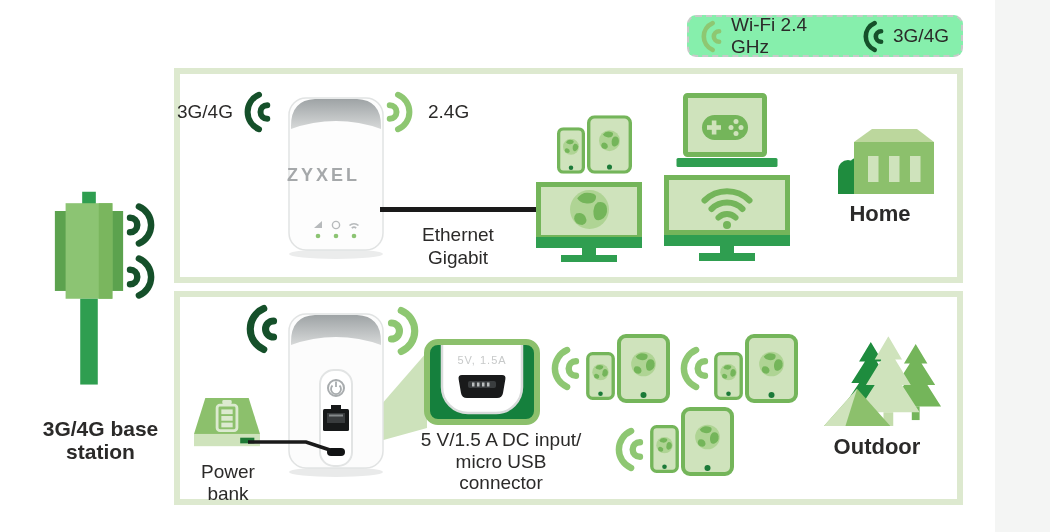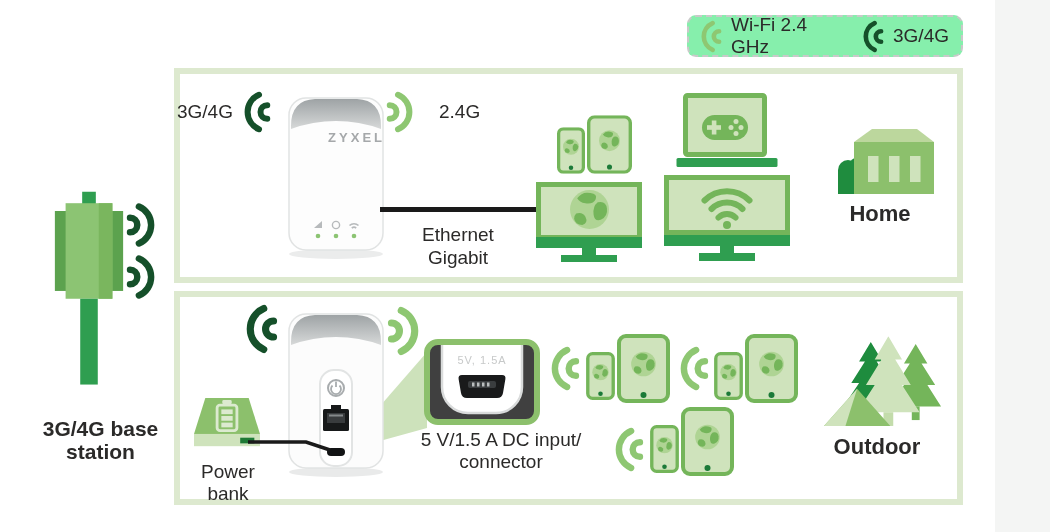--- a/index.html
+++ b/index.html
@@ -219,7 +219,7 @@
   <svg class="sig" style="left:386px;top:91px;color:#8ec772" width="27" height="42">
       <use href="#sig-r"></use>
     </svg>
-  <div class="lbl" style="left:439px;top:100px;">2.4G</div>
+  <div class="lbl" style="left:428px;top:100px;">2.4G</div>
 
   <div class="blackline" style="left:380px;top:207px;width:162px;height:4.5px;"></div>
   <div class="lbl ctr" style="left:396px;top:223px;width:124px;">

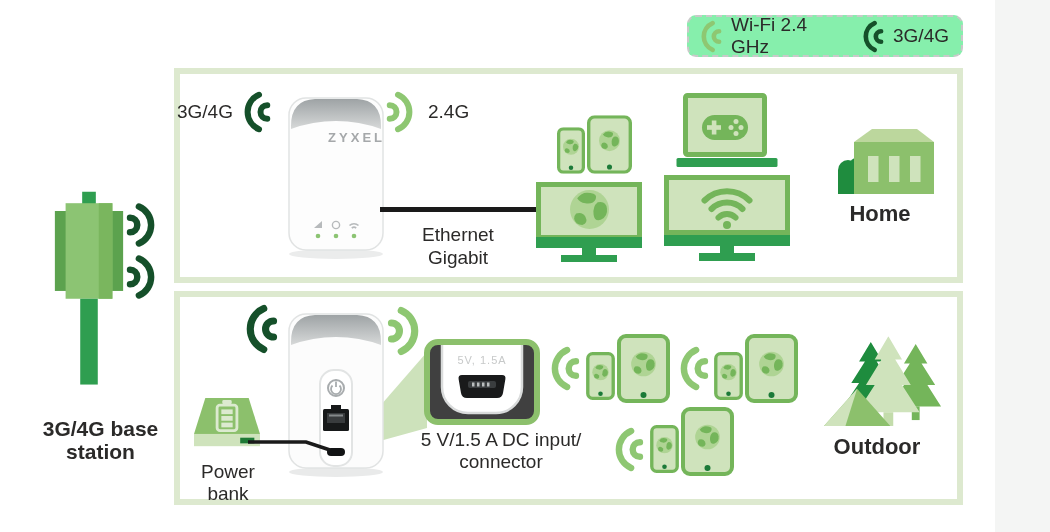--- a/index.html
+++ b/index.html
@@ -16,8 +16,8 @@
   .legend .sig{position:static;flex:0 0 auto;}
   .sig{position:absolute;display:block;}
   .blackline{position:absolute;background:#1a1a1a;}
-  .zyxel-logo{position:absolute;text-align:right;font-size:13px;font-weight:bold;
-              letter-spacing:3px;color:#a5a8aa;}
+  .zyxel-logo{position:absolute;text-align:left;font-size:18px;font-weight:bold;
+              letter-spacing:3px;color:#a5a8aa;margin-top:35px;}
   .callout{position:absolute;left:424px;top:339px;width:116px;height:86px;box-sizing:border-box;
            border:6px solid #8cc06c;border-radius:14px;background:#404040;overflow:hidden;}
   .usb-plate-label{position:absolute;left:0;top:9px;width:100%;text-align:center;

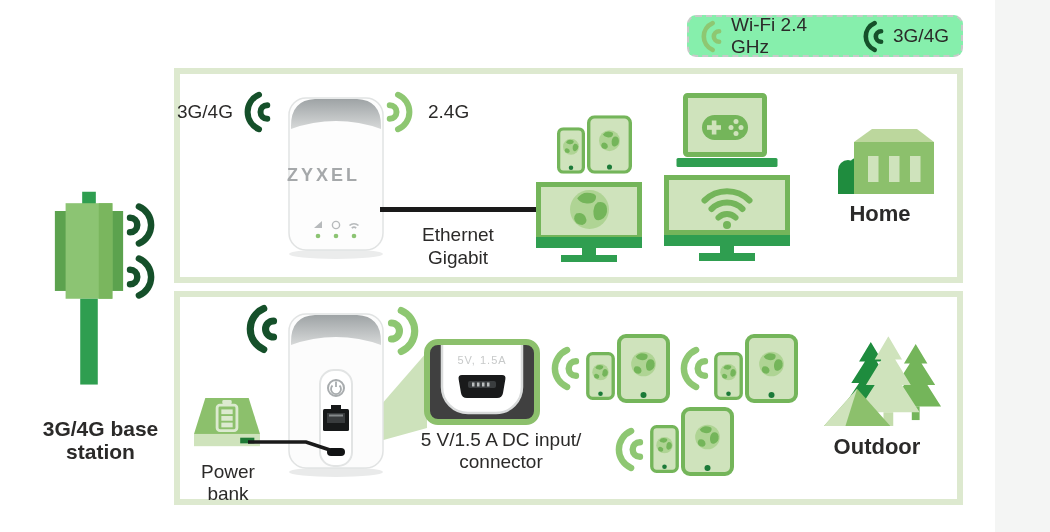--- a/index.html
+++ b/index.html
@@ -19,7 +19,7 @@
   .zyxel-logo{position:absolute;text-align:left;font-size:18px;font-weight:bold;
               letter-spacing:3px;color:#a5a8aa;margin-top:35px;}
   .callout{position:absolute;left:424px;top:339px;width:116px;height:86px;box-sizing:border-box;
-           border:6px solid #8cc06c;border-radius:14px;background:#404040;overflow:hidden;}
+           border:6px solid #8cc06c;border-radius:14px;background:#15803d;overflow:hidden;}
   .usb-plate-label{position:absolute;left:0;top:9px;width:100%;text-align:center;
                    font-size:11px;letter-spacing:1px;color:#c7c9c9;}
   .graystrip{position:absolute;left:995px;top:0;width:55px;height:532px;background:#f4f5f4;}

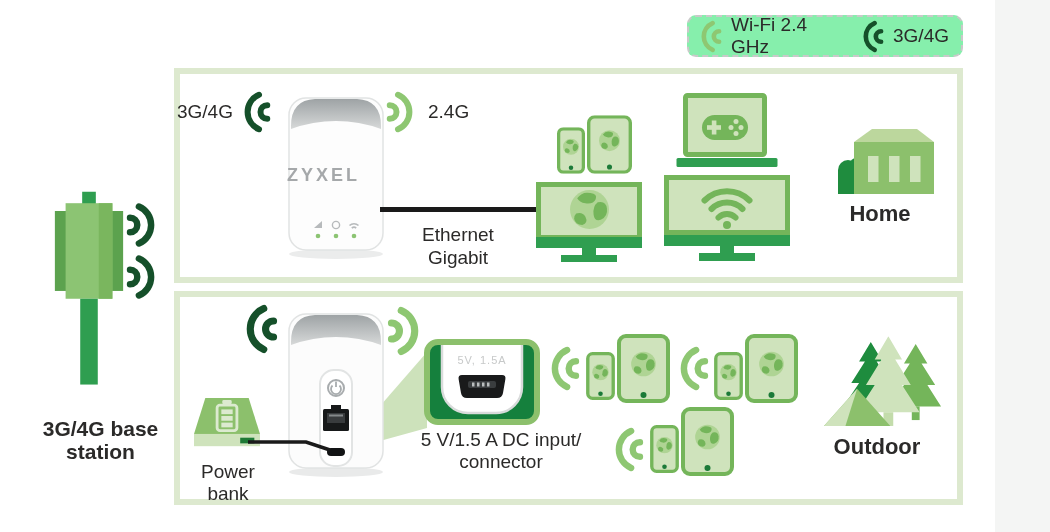--- a/index.html
+++ b/index.html
@@ -282,6 +282,7 @@
   </div>
   <div class="lbl ctr" style="left:386px;top:429px;width:174px;line-height:21.5px;margin-left:28px;">
     <div>5 V/1.5 A DC input/</div>
+    <div>micro USB</div>
     <div>connector</div>
   </div>
 

